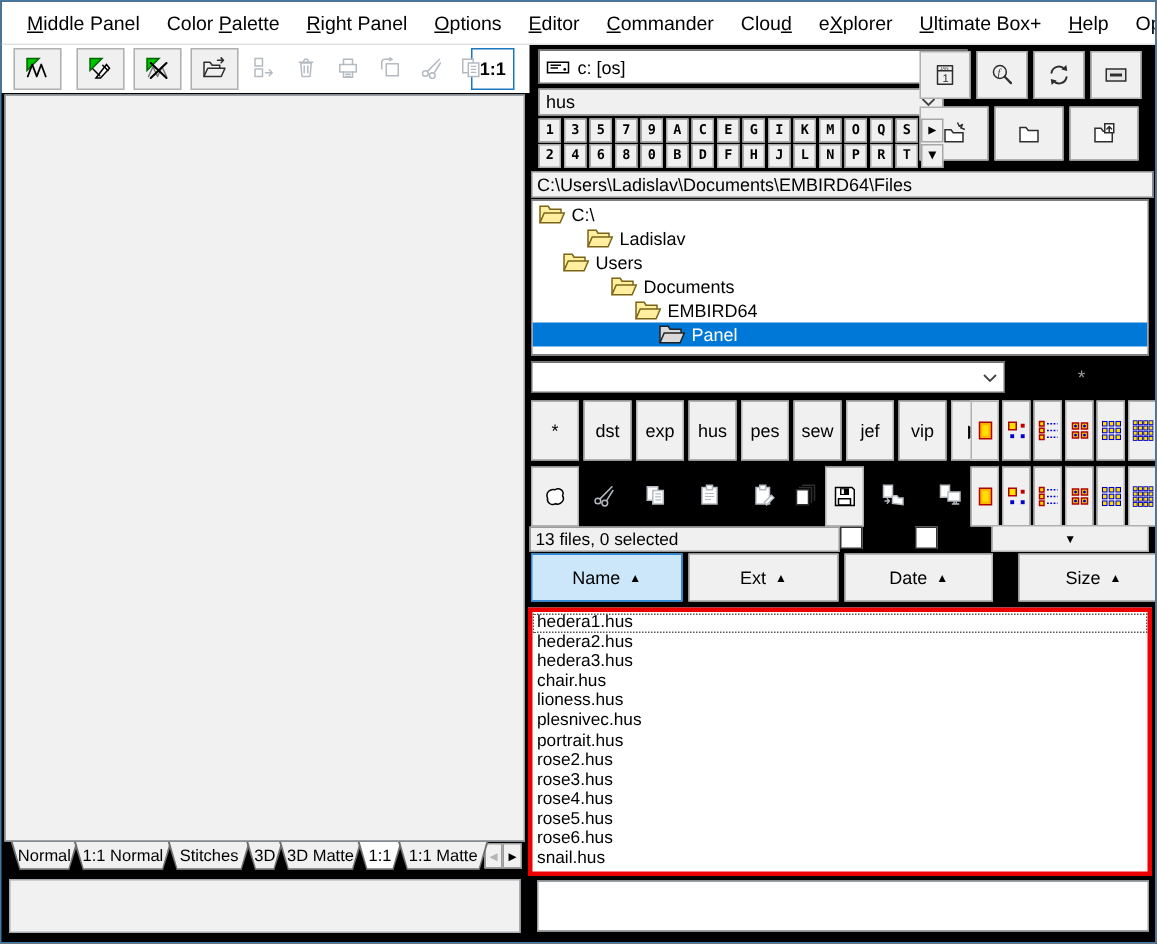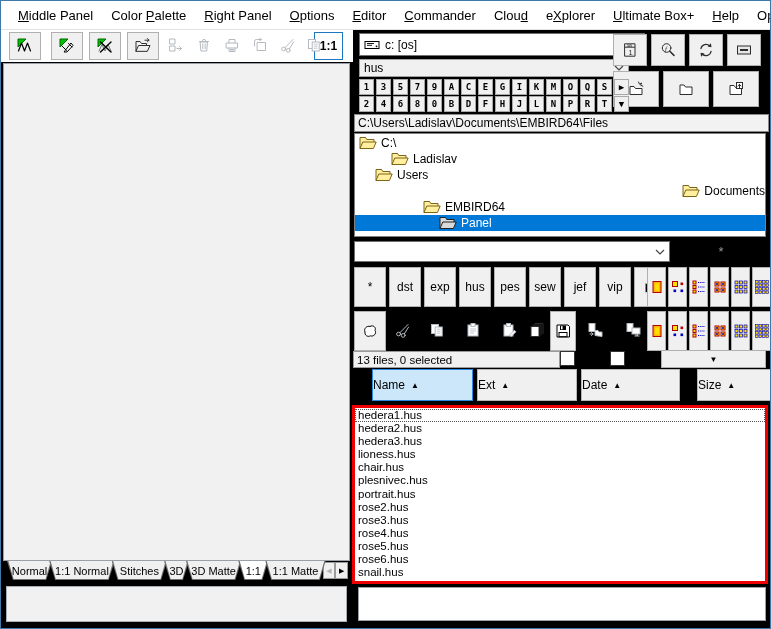--- a/index.html
+++ b/index.html
@@ -379,7 +379,7 @@
         </span>
         <span>Users</span>
       </div>
-      <div class="trow" style="padding-left: 52px; justify-content: flex-end;">
+      <div class="trow" style="padding-left: 52px;">
         <span class="ic">
           <svg viewBox="0 0 18 14">
             <path d="M1 12.5 V1.5 h5.5 l1.2 2 H15 v3" fill="#ffef9e" stroke="#7a6516"></path>

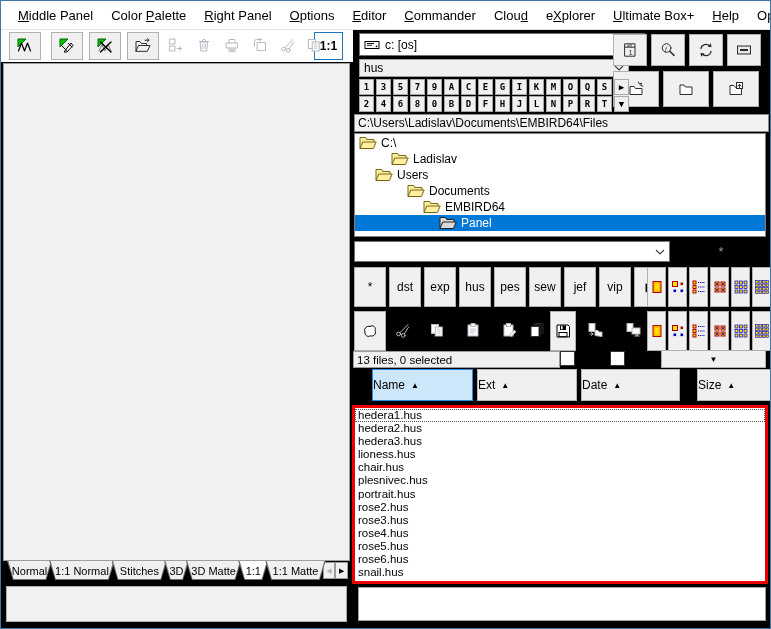--- a/index.html
+++ b/index.html
@@ -75,7 +75,7 @@
     background:#f0f0f0;display:flex;align-items:center;justify-content:center;font-size:8px;}
   .hdrrow{position:absolute;left:353px;top:368px;height:32px;}
   .hbtn{position:absolute;top:0;height:30px;border:1px solid #b5b5b5;background:#f0f0f0;
-    display:flex;align-items:center;gap:6px;font-size:12px;margin-left:18px;}
+    display:flex;align-items:center;justify-content:center;gap:6px;font-size:12px;}
   .hbtn.act{background:#cde7fa;border:1px solid #2b8ae0;}
   .hbtn .arr{font-size:8px;}
   .redbox{position:absolute;left:351px;top:404px;width:410px;height:172px;border:3px solid #ee0000;

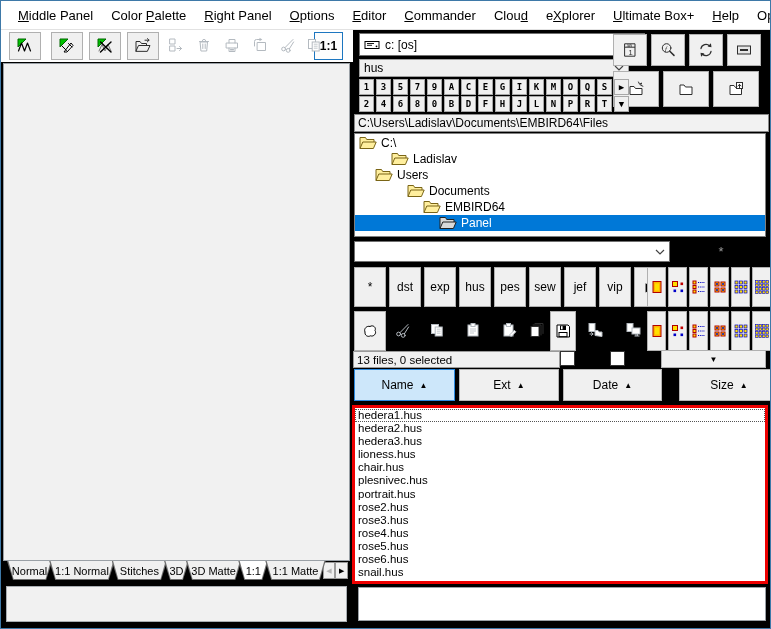--- a/index.html
+++ b/index.html
@@ -708,8 +708,8 @@
       <div class="frow focused">hedera1.hus</div>
       <div class="frow">hedera2.hus</div>
       <div class="frow">hedera3.hus</div>
+      <div class="frow">chair.hus</div>
       <div class="frow">lioness.hus</div>
-      <div class="frow">chair.hus</div>
       <div class="frow">plesnivec.hus</div>
       <div class="frow">portrait.hus</div>
       <div class="frow">rose2.hus</div>

